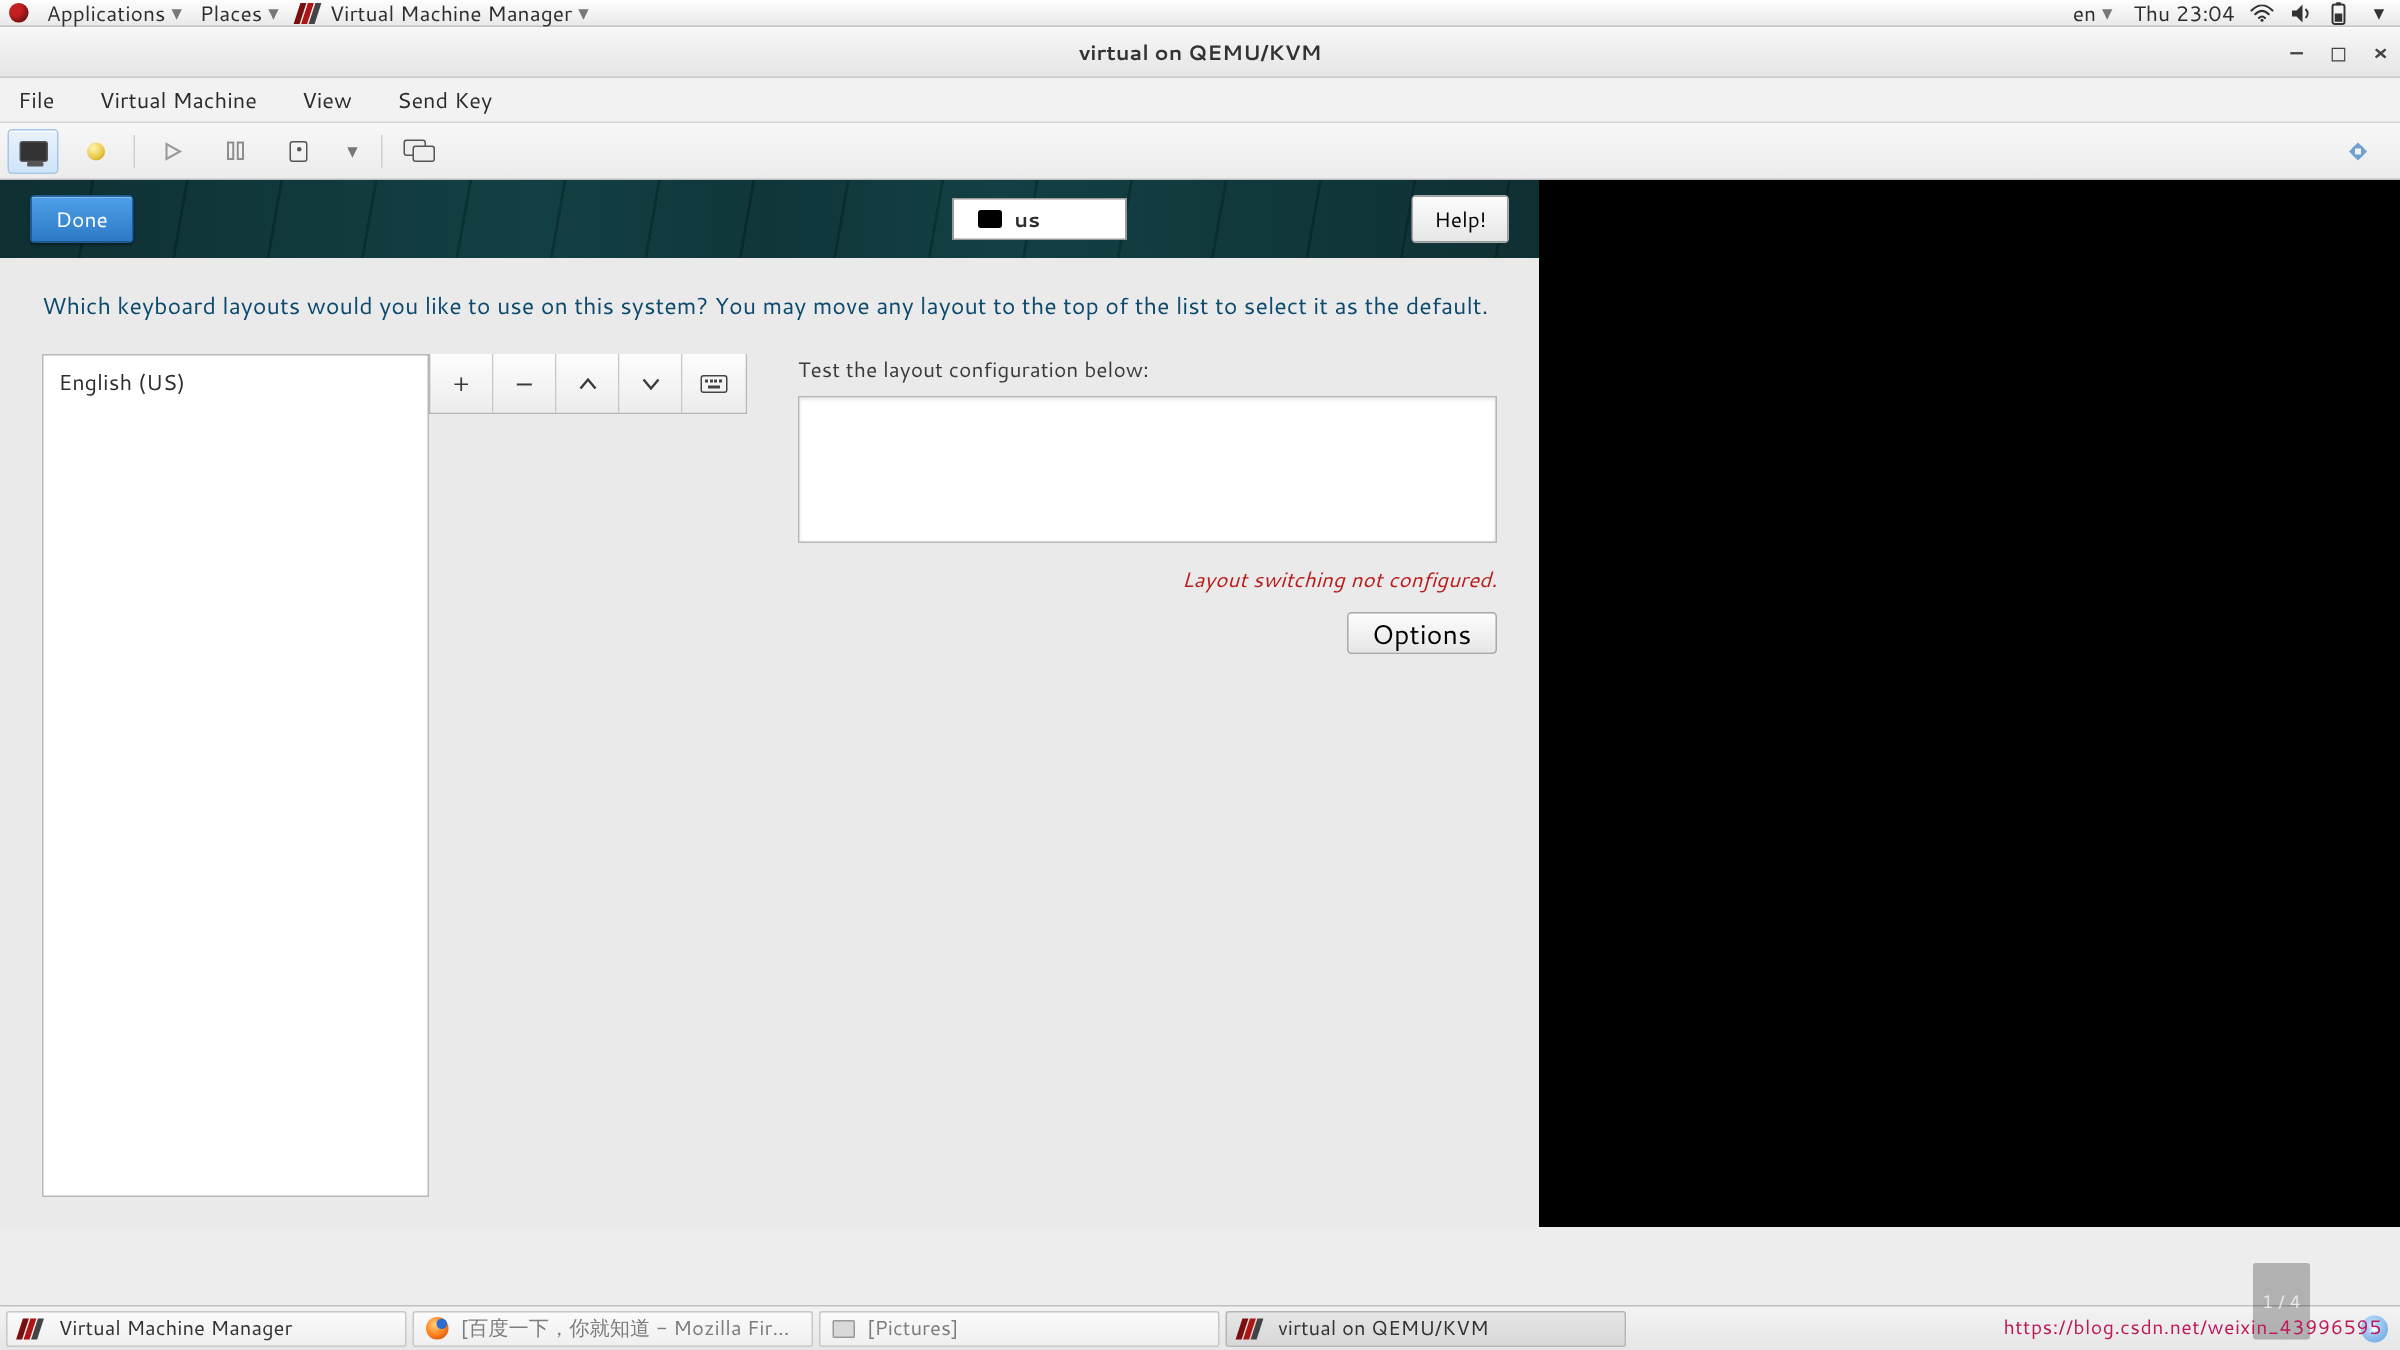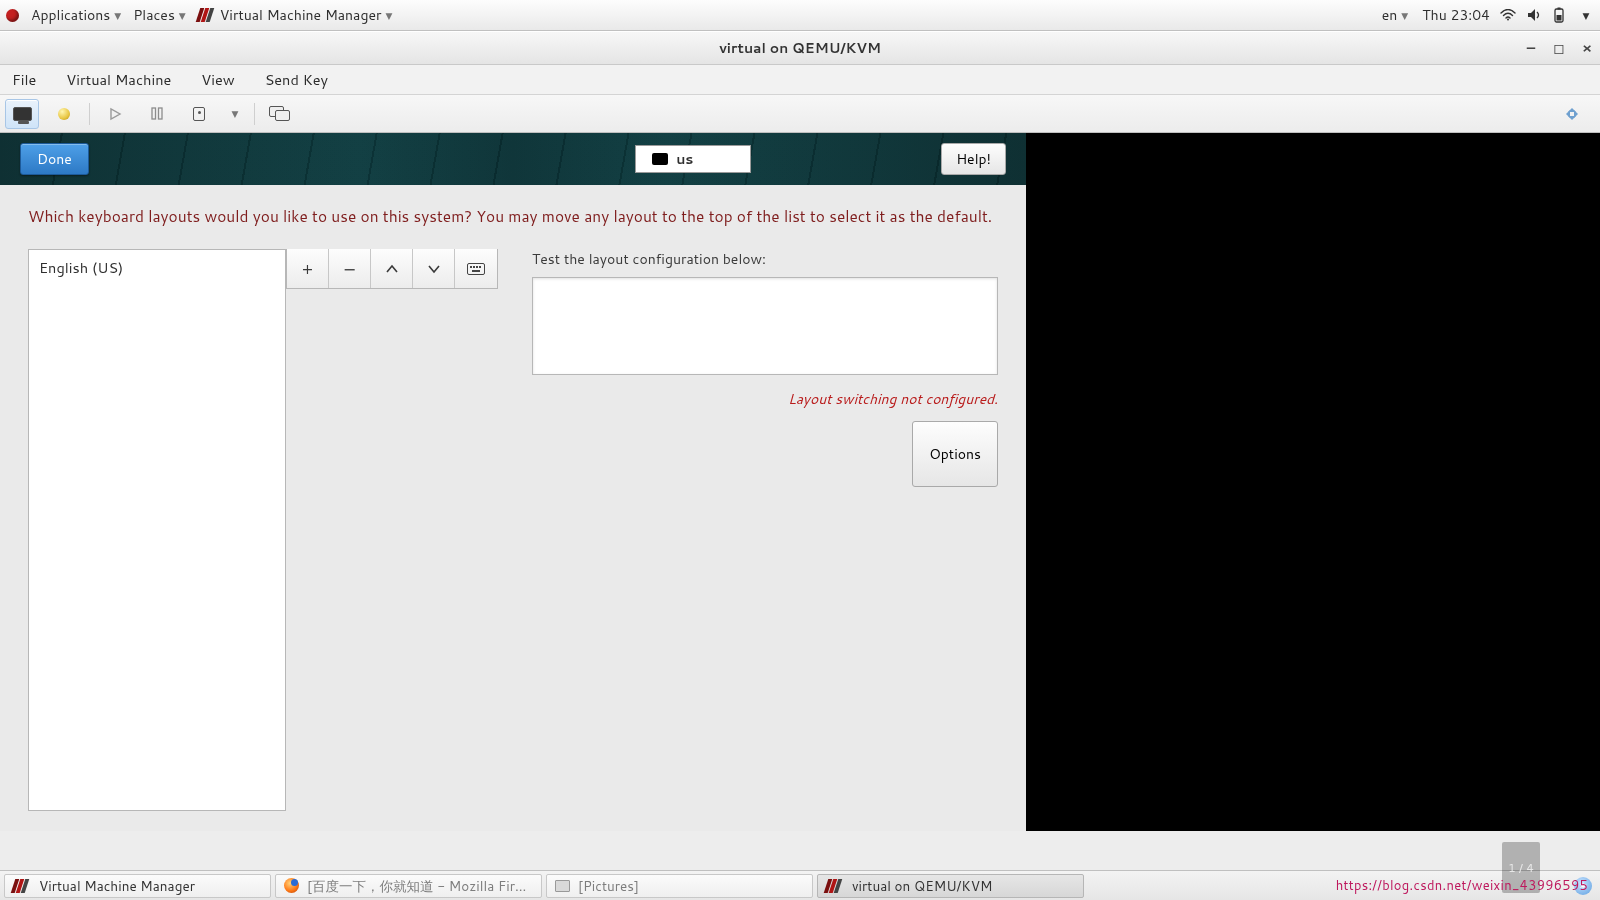--- a/index.html
+++ b/index.html
@@ -6,7 +6,7 @@
 body { width:1600px; height:900px; overflow:hidden; background:#ededed; font-size:14px; color:#2e2e2e; }
 
 
-.gnome-panel { height:31px; background:linear-gradient(#fdfdfd,#e9e9e9); border-bottom:1px solid #c0c0c0; display:flex; align-items:center; padding:0 6px; font-size:14px; }
+.gnome-panel { height:18px; background:linear-gradient(#fdfdfd,#e9e9e9); border-bottom:1px solid #c0c0c0; display:flex; align-items:center; padding:0 6px; font-size:14px; }
 .gnome-panel .pl { display:flex; align-items:center; gap:4px; }
 .gnome-panel .pr { margin-left:auto; display:flex; align-items:center; gap:10px; }
 .pmenu { display:flex; align-items:center; gap:4px; padding:2px 4px; cursor:default; }

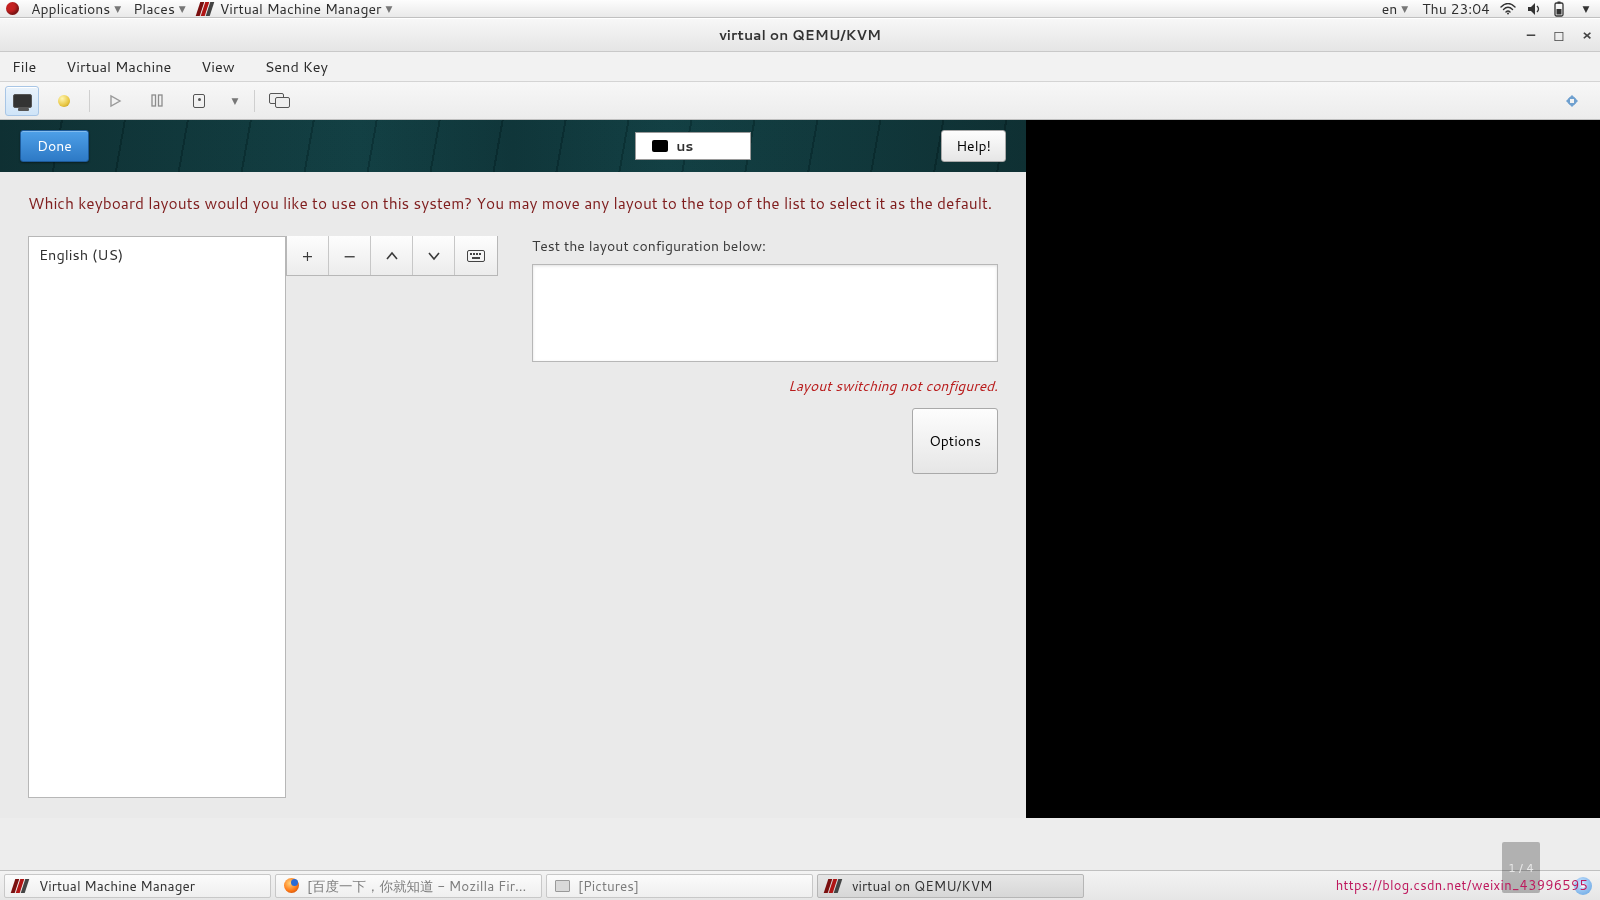--- a/index.html
+++ b/index.html
@@ -57,7 +57,7 @@
 .kb-ind::before{content:""; width:16px;height:12px;background:#000;border-radius:2px;}
 .btn-help{ position:relative; padding:5px 14px; background:linear-gradient(#fdfdfd,#e6e6e6); border:1px solid #a9a9a9; border-radius:3px; font-size:14px;}
 .ana-body { flex:1; padding:20px 28px; display:flex; flex-direction:column; }
-.prompt { font-size:15.5px; color:#7f1d1d; margin-bottom:22px; }
+.prompt { font-size:15.5px; color:#0c4a6e; margin-bottom:22px; }
 .cols { display:flex; gap:34px; flex:1; min-height:0;}
 .left-col { width:470px; display:flex; flex-direction:row;}
 .layout-list { flex:1; border:1px solid #b7b7b7; background:#fff; padding:7px 10px; font-size:14.5px; overflow:auto;}

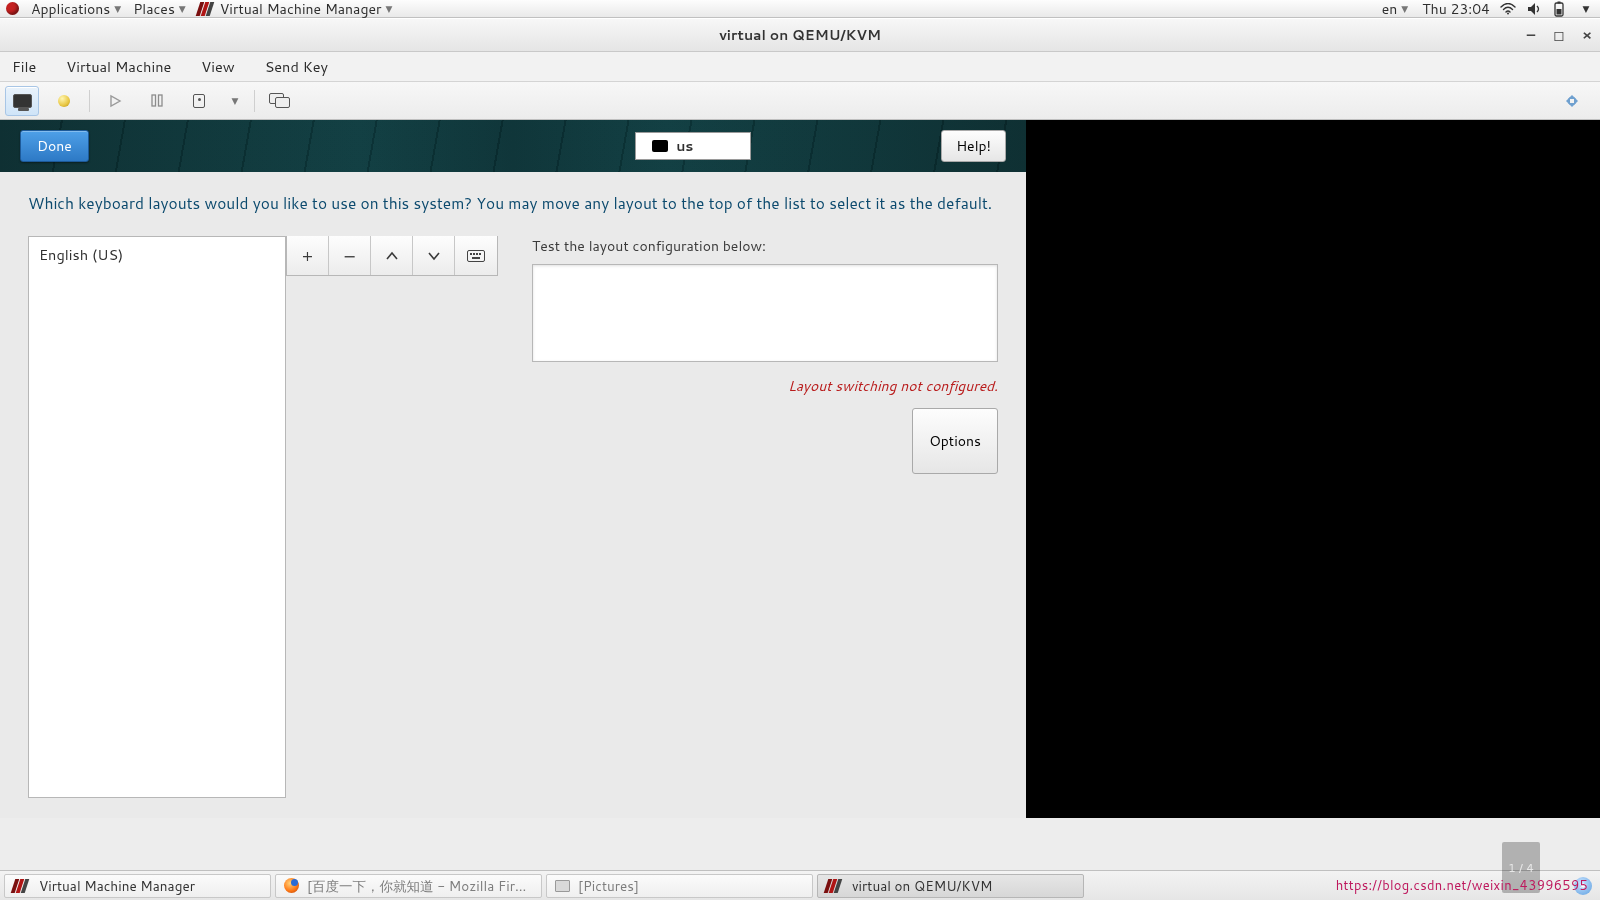--- a/index.html
+++ b/index.html
@@ -72,7 +72,7 @@
 .test-box{ height:98px; background:#fff; border:1px solid #b7b7b7; box-shadow:inset 0 1px 3px rgba(0,0,0,0.12);}
 .switch-note{ text-align:right; font-style:italic; color:#b91c1c; margin-top:14px; font-size:14px;}
 .opt-row{ text-align:right; margin-top:12px;}
-.btn-opt{ padding:22px 16px; background:linear-gradient(#fdfdfd,#e6e6e6); border:1px solid #a9a9a9; border-radius:3px; font-size:14px;}
+.btn-opt{ padding:0 16px; background:linear-gradient(#fdfdfd,#e6e6e6); border:1px solid #a9a9a9; border-radius:3px; font-size:18px;}
 
 
 .taskbar { position:absolute; left:0; right:0; bottom:0; height:30px; background:linear-gradient(#f3f3f3,#e6e6e6); border-top:1px solid #c0c0c0; display:flex; align-items:center; padding:0 4px; gap:4px; font-size:13.5px;}

